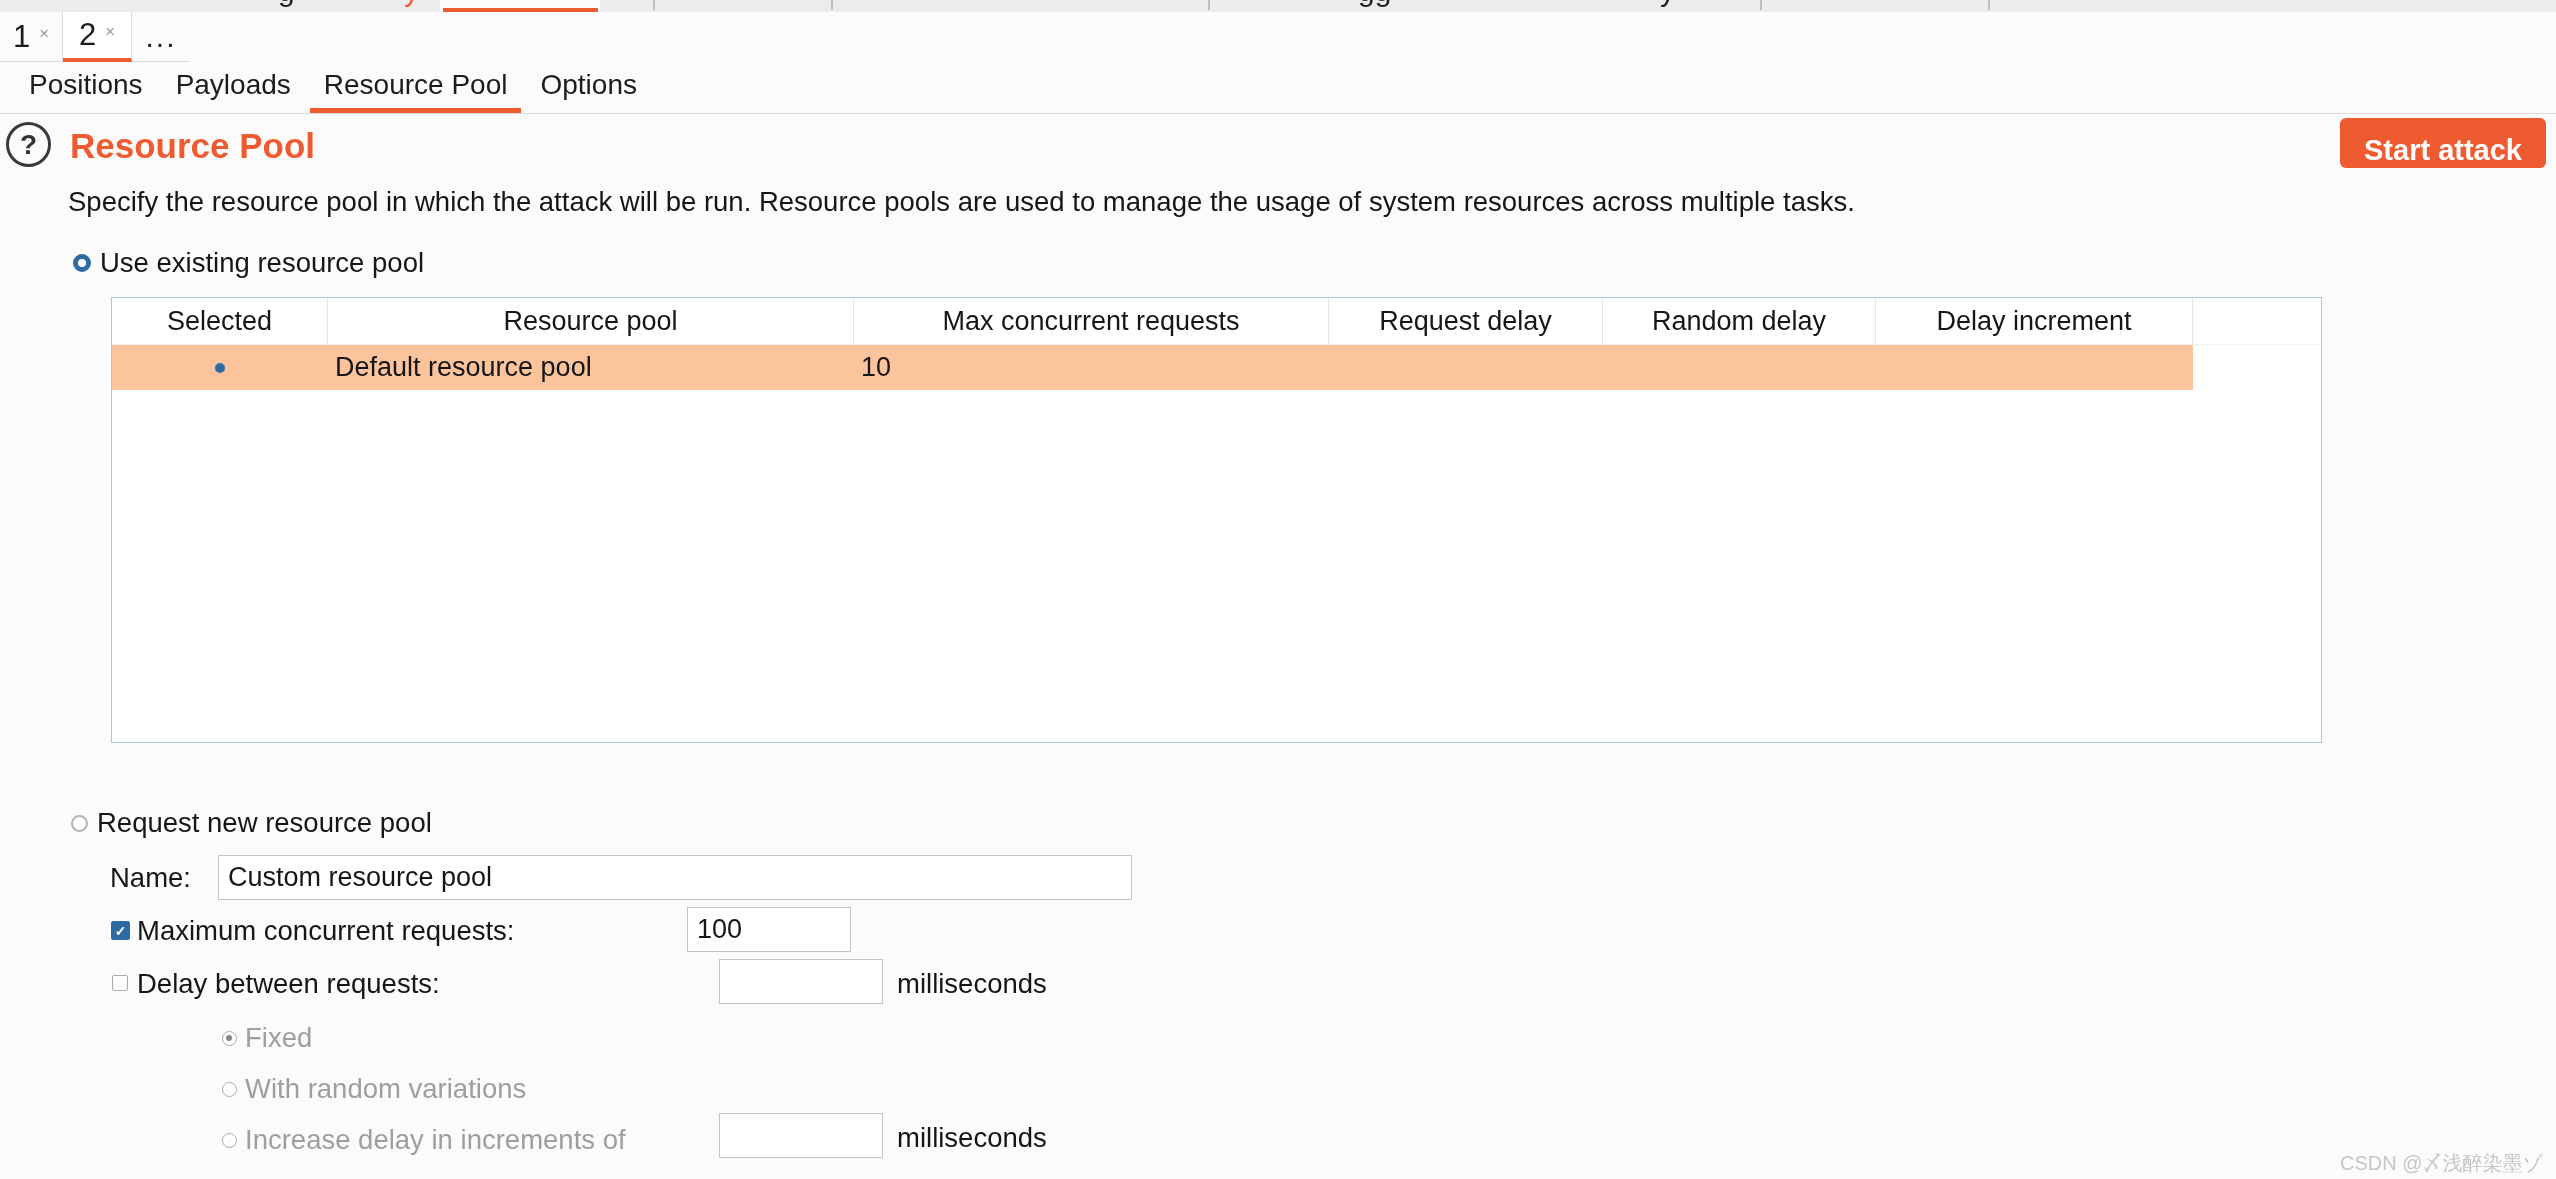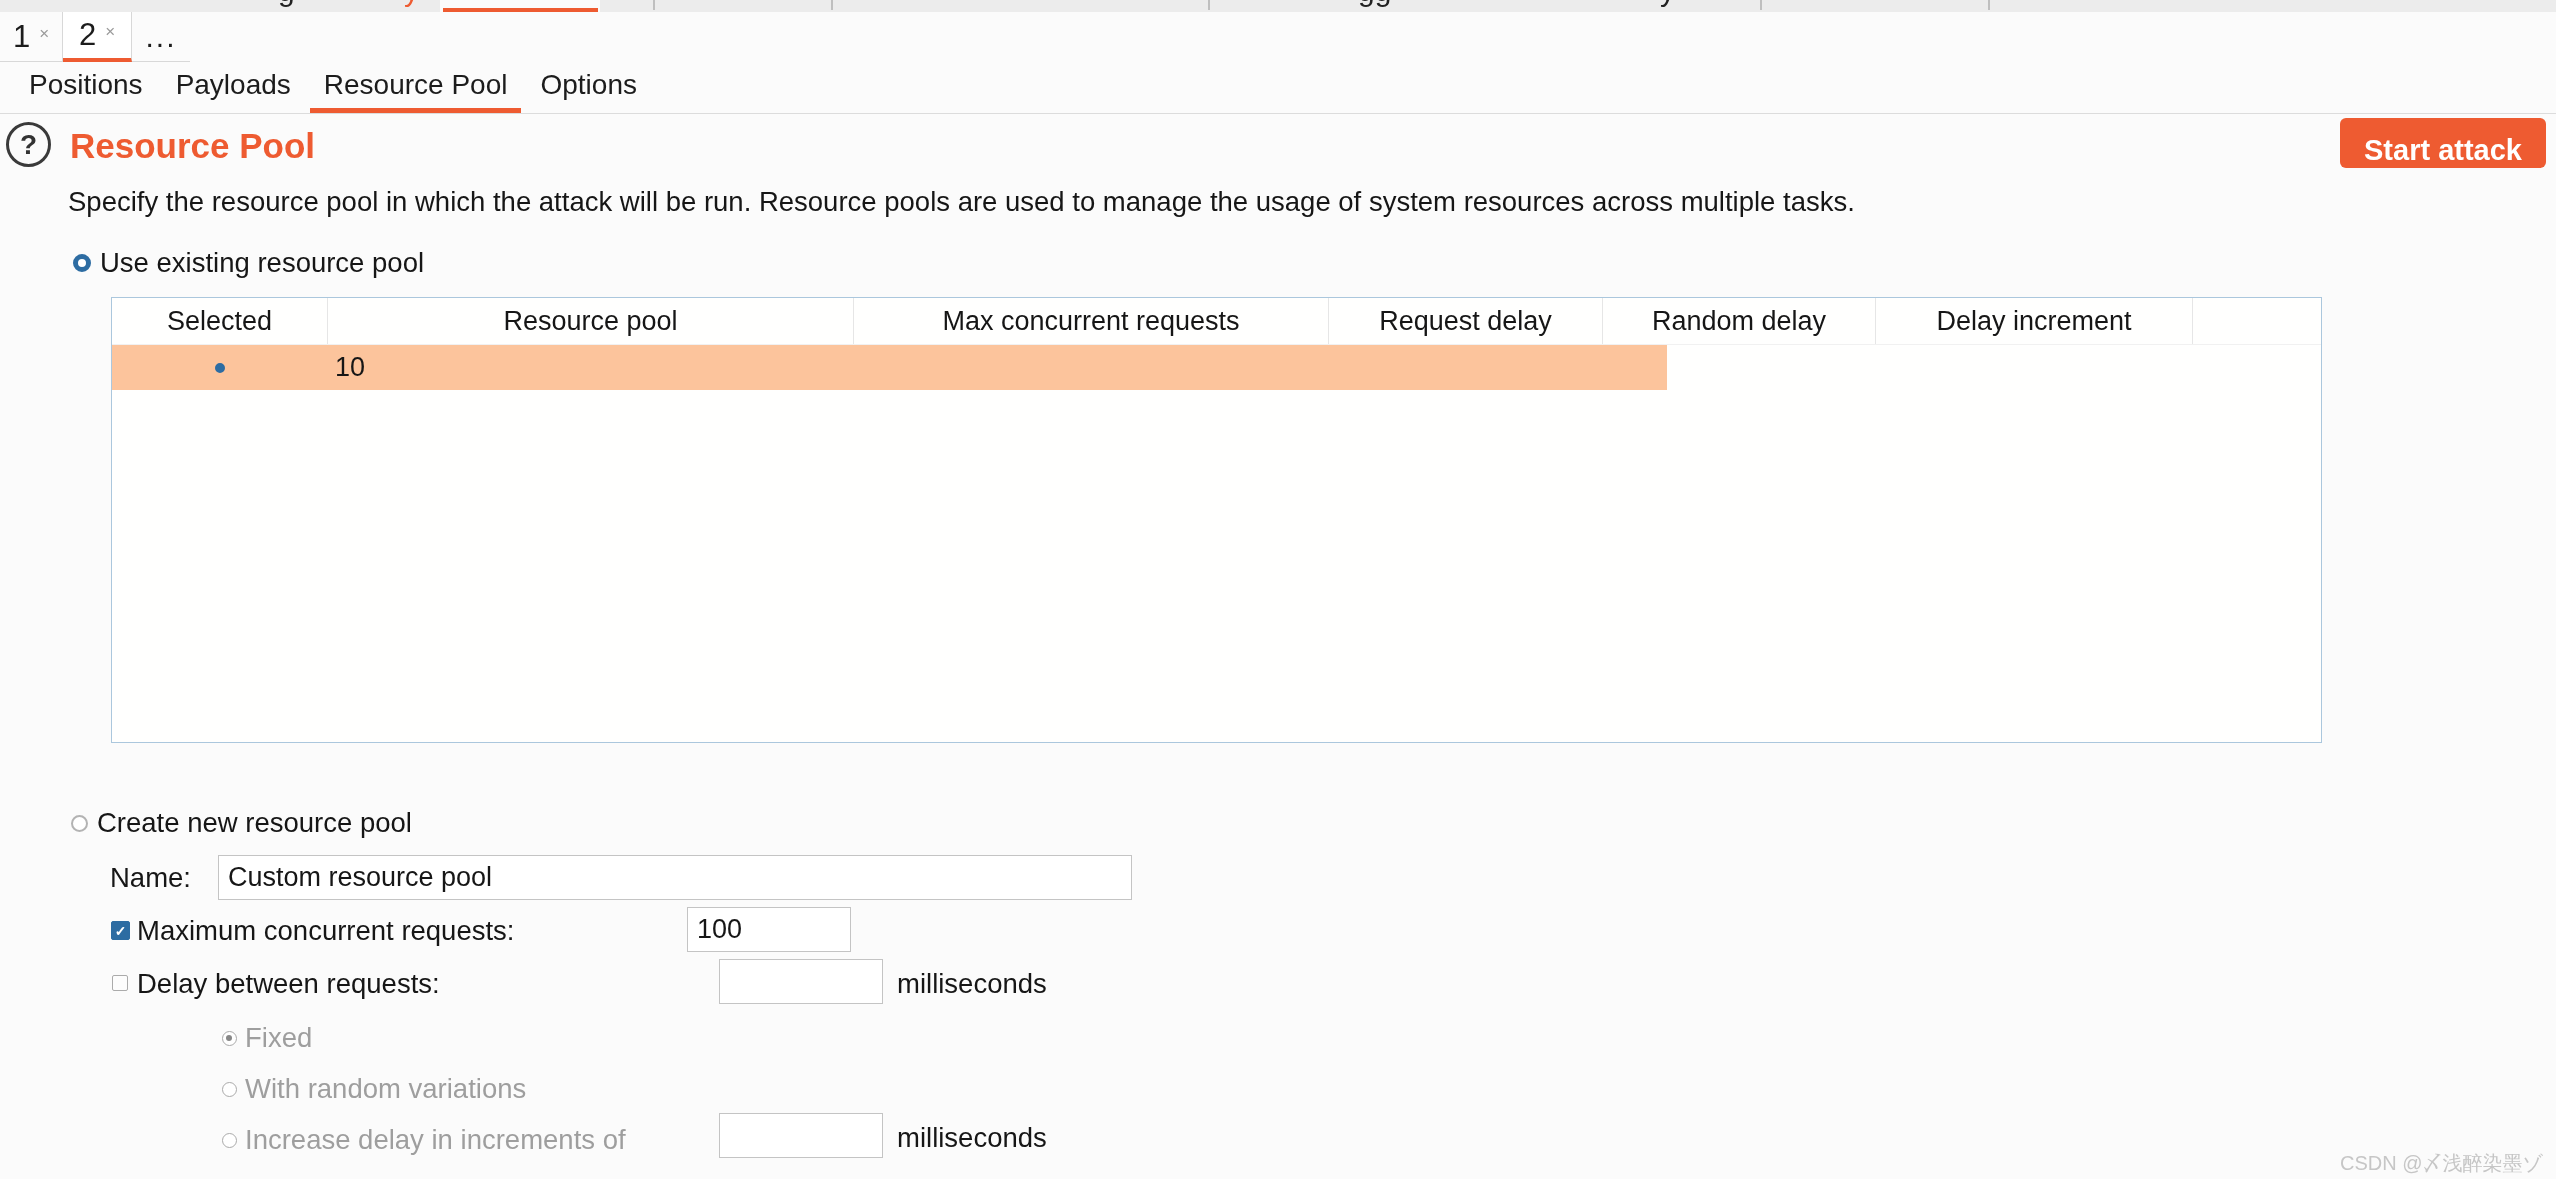--- a/index.html
+++ b/index.html
@@ -160,6 +160,7 @@
       <div class="td c0">
         <div class="row-radio"></div>
       </div>
+      <div class="td c1">Default resource pool</div>
       <div class="td c2">10</div>
       <div class="td c3"></div>
       <div class="td c4"></div>

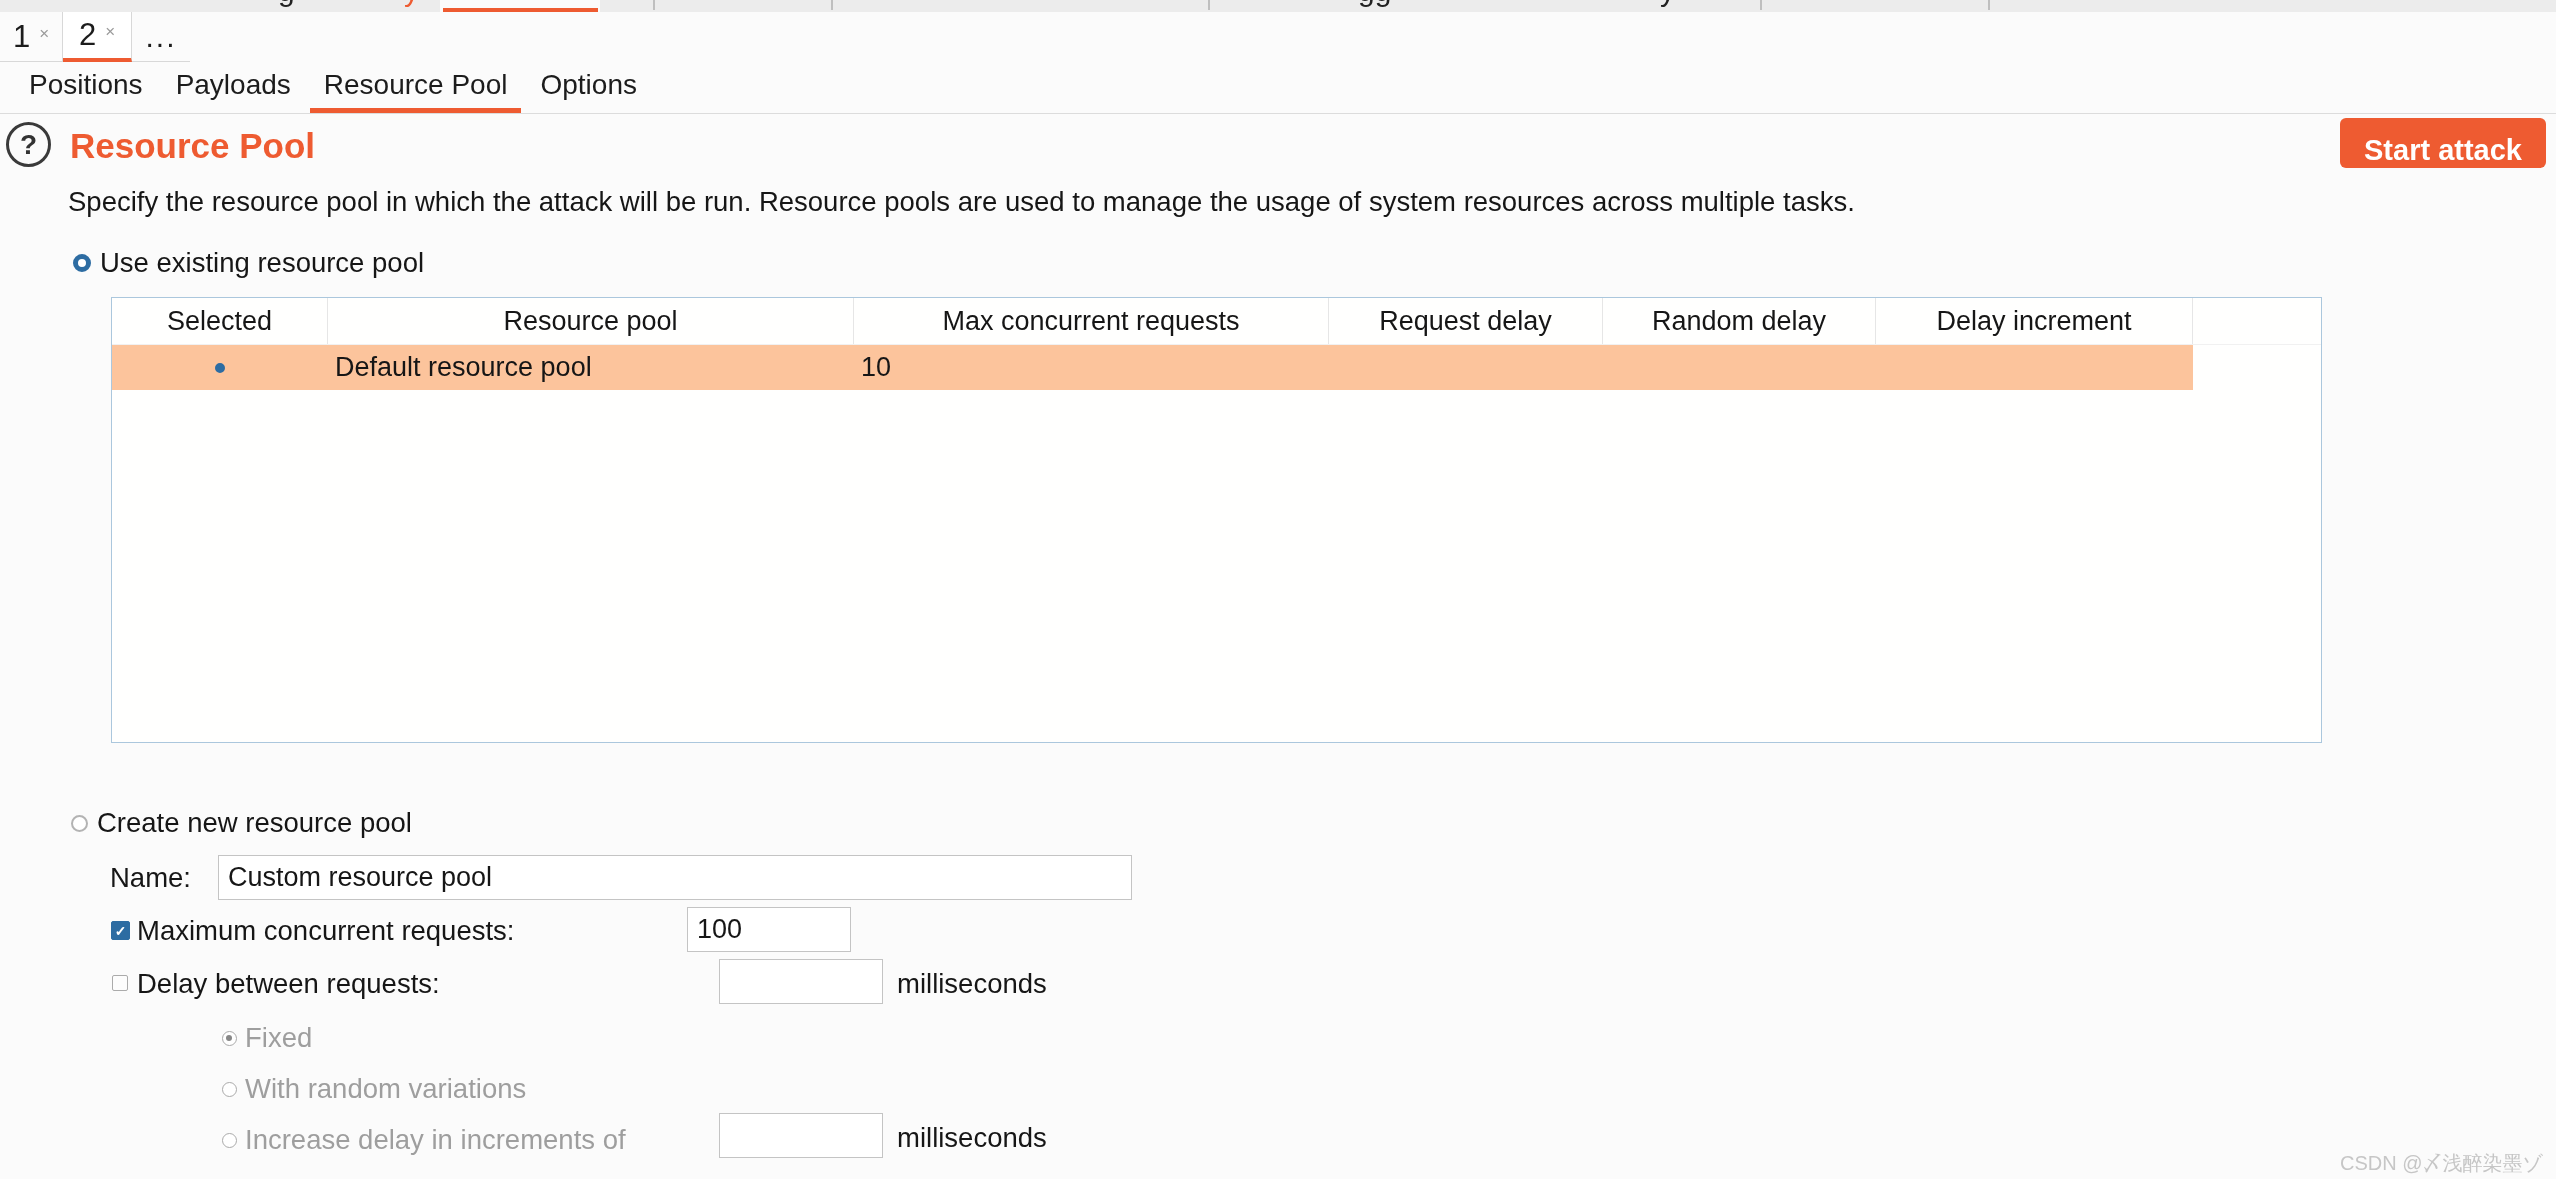--- a/index.html
+++ b/index.html
@@ -171,7 +171,7 @@
 
   <div class="radio-row" style="left:71px; top:807px;">
     <div class="radio gray-unselected"></div>
-    <span>Create new resource pool</span>
+    <span>Request new resource pool</span>
   </div>
 
   <span class="form-label abs" style="left:110px; top:862px;">Name:</span>

